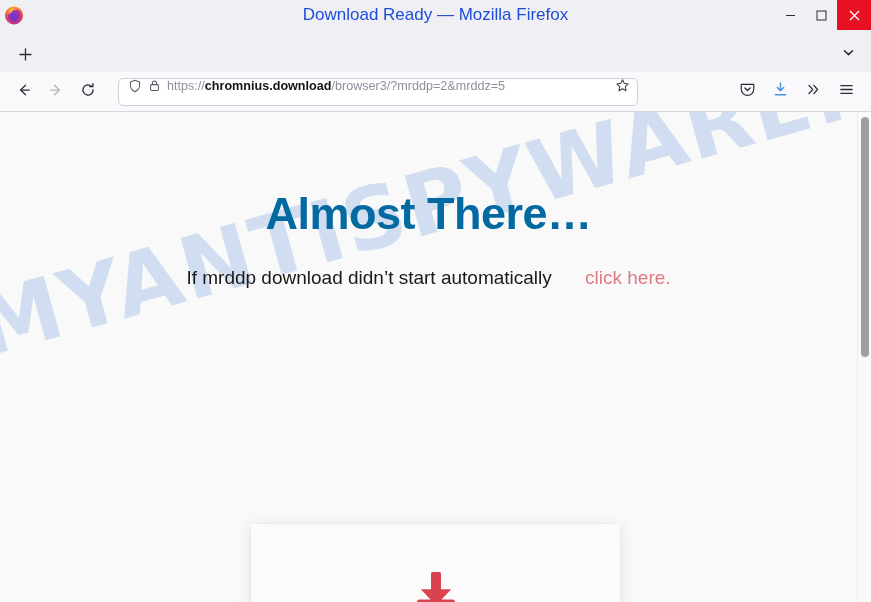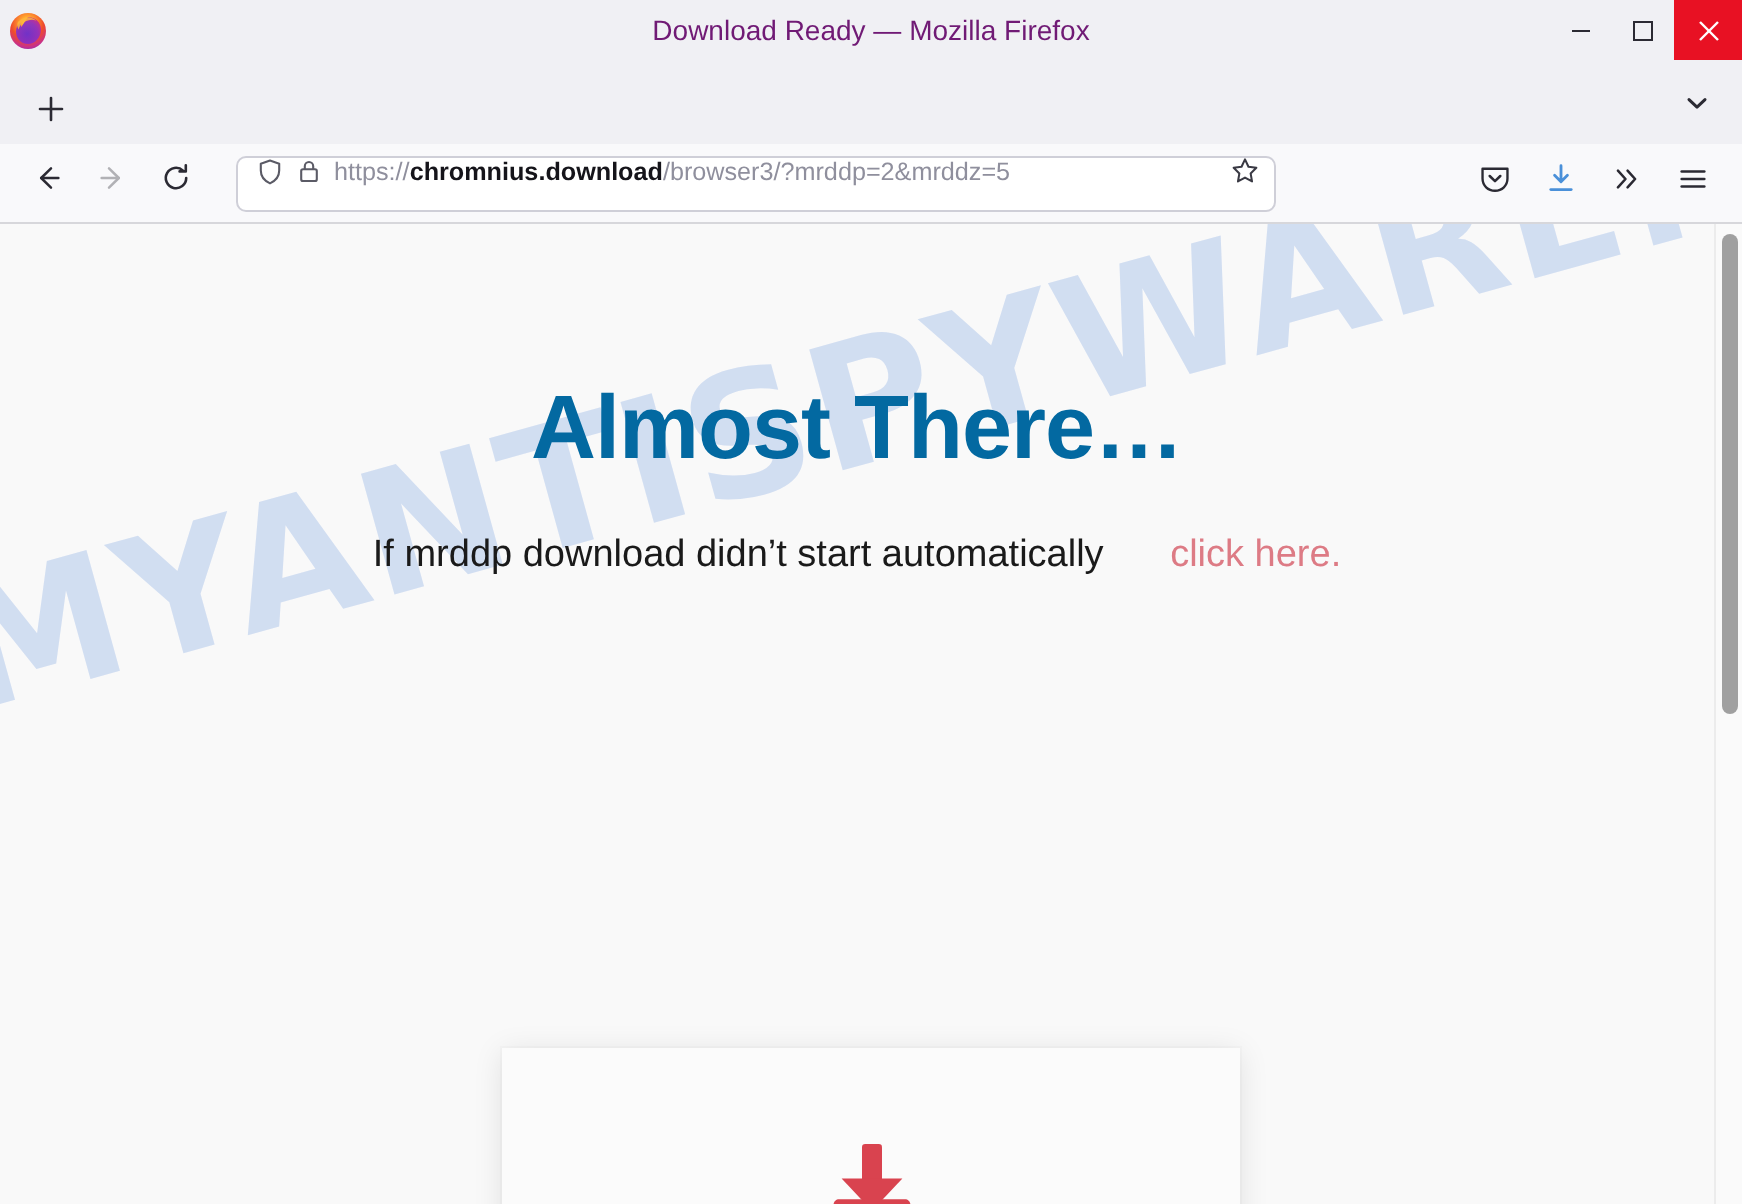--- a/index.html
+++ b/index.html
@@ -48,8 +48,8 @@
     height: 30px;
     line-height: 30px;
     text-align: center;
-    font-size: 14px;
-    color: #701a75;
+    font-size: 17px;
+    color: #1d4ed8;
     pointer-events: none;
     white-space: nowrap;
     overflow: hidden;

